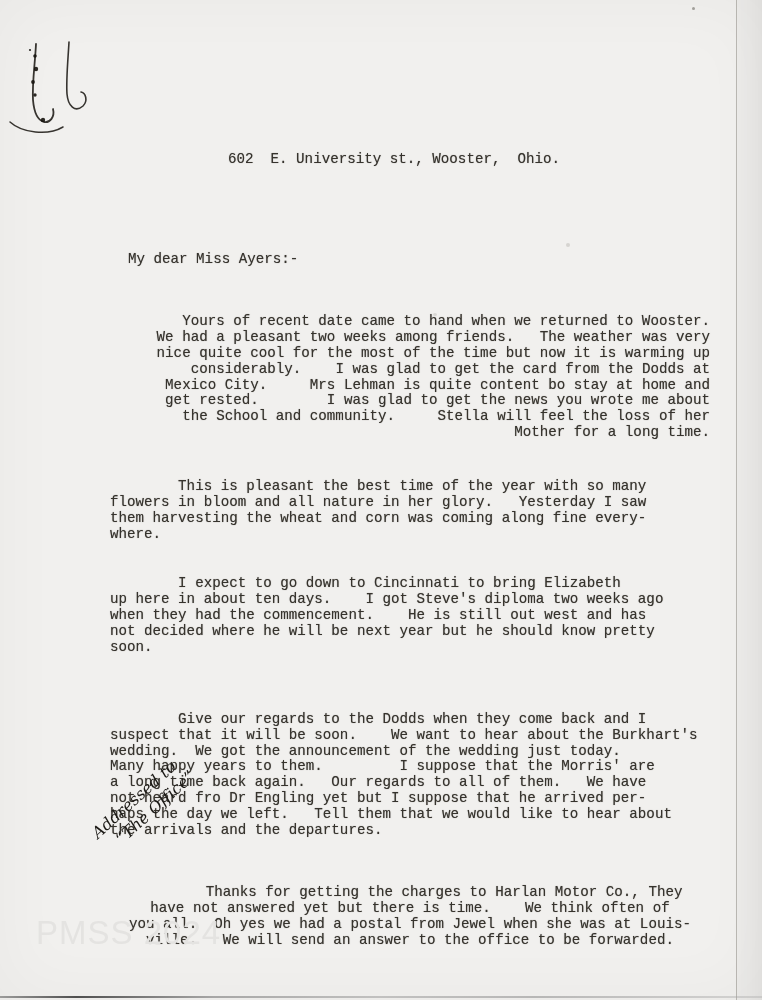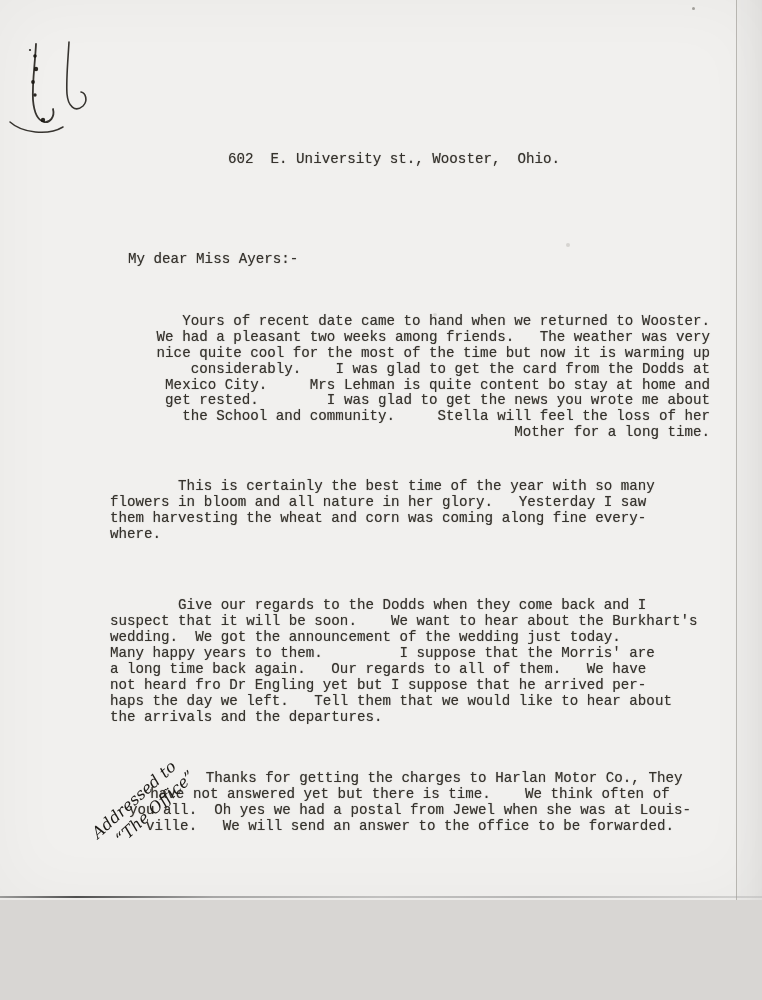--- a/index.html
+++ b/index.html
@@ -6,7 +6,7 @@
   .page {
     position: relative;
     width: 762px;
-    height: 900px;
+    height: 1000px;
     background: #f1f0ee;
     overflow: hidden;
     font-family: "Liberation Mono", monospace;

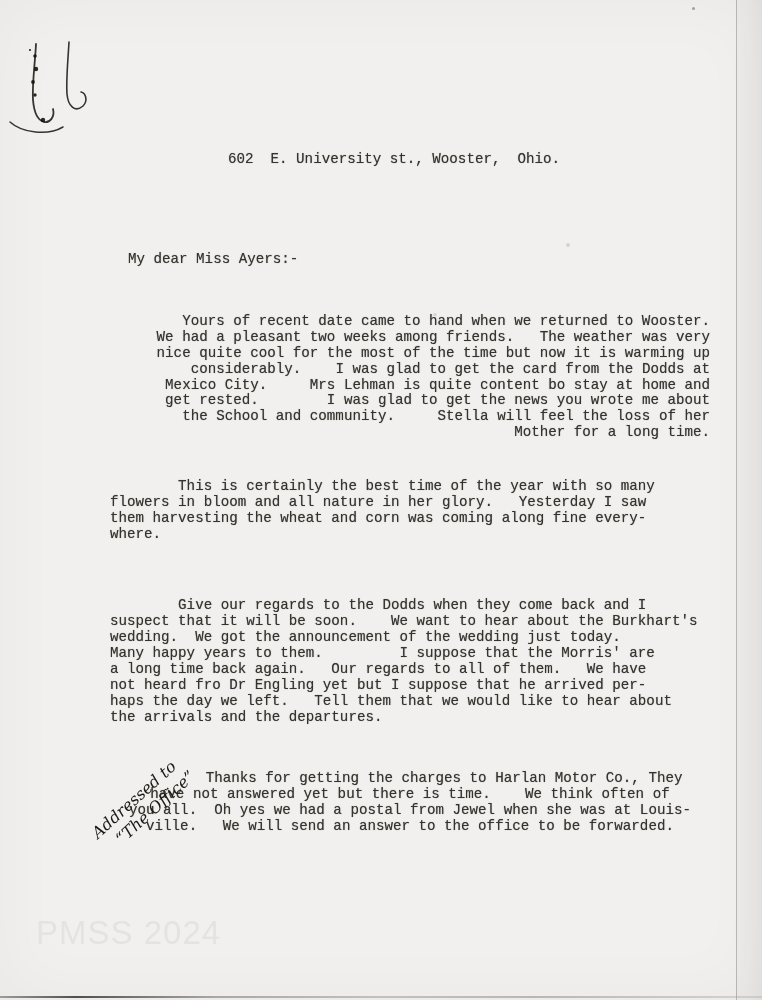--- a/index.html
+++ b/index.html
@@ -104,7 +104,7 @@
 get rested.        I was glad to get the news you wrote me about
 the School and community.     Stella will feel the loss of her
 Mother for a long time.</div>
-    <div class="para para-2">        This is certainly the best time of the year with so many
+    <div class="para para-2">        This is pleasant the best time of the year with so many
 flowers in bloom and all nature in her glory.   Yesterday I saw
 them harvesting the wheat and corn was coming along fine every-
 where.</div>

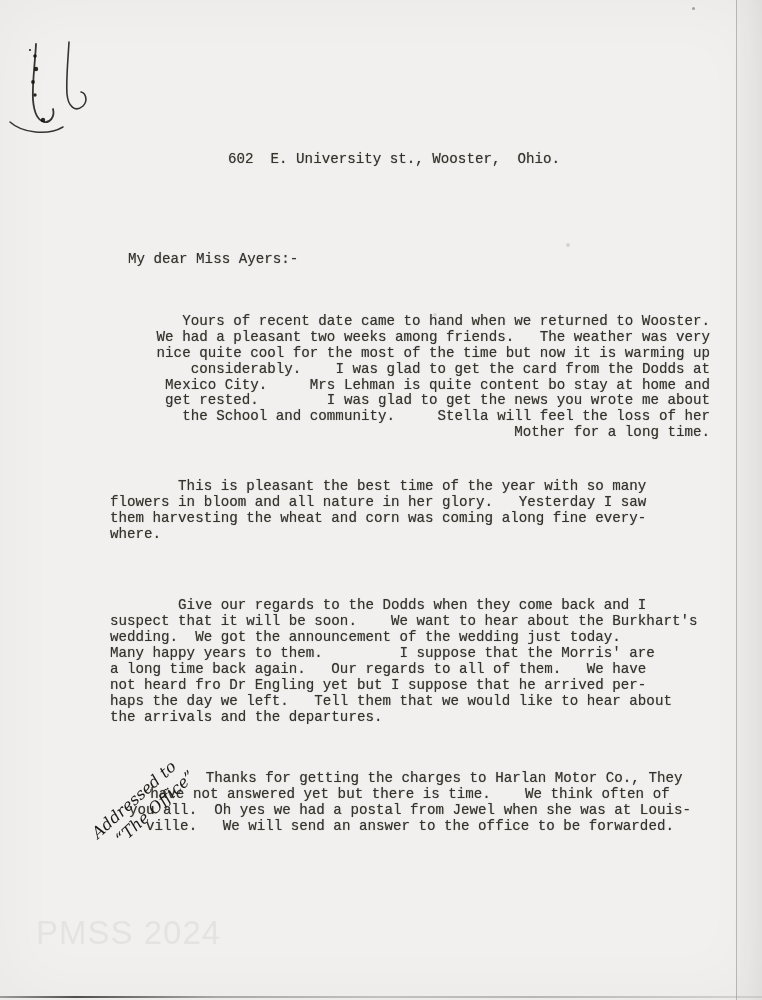--- a/index.html
+++ b/index.html
@@ -108,6 +108,11 @@
 flowers in bloom and all nature in her glory.   Yesterday I saw
 them harvesting the wheat and corn was coming along fine every-
 where.</div>
+    <div class="para para-3">        I expect to go down to Cincinnati to bring Elizabeth
+up here in about ten days.    I got Steve's diploma two weeks ago
+when they had the commencement.    He is still out west and has
+not decided where he will be next year but he should know pretty
+soon.</div>
     <div class="para para-4">        Give our regards to the Dodds when they come back and I
 suspect that it will be soon.    We want to hear about the Burkhart's
 wedding.  We got the announcement of the wedding just today.

